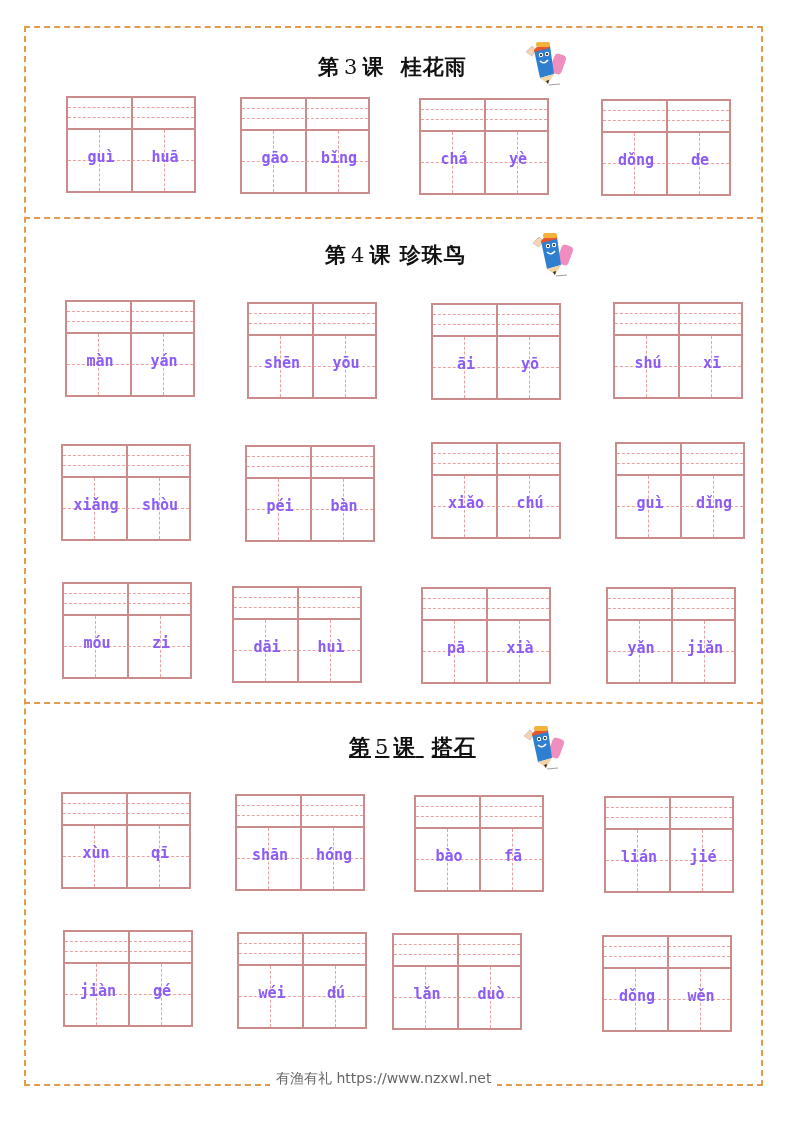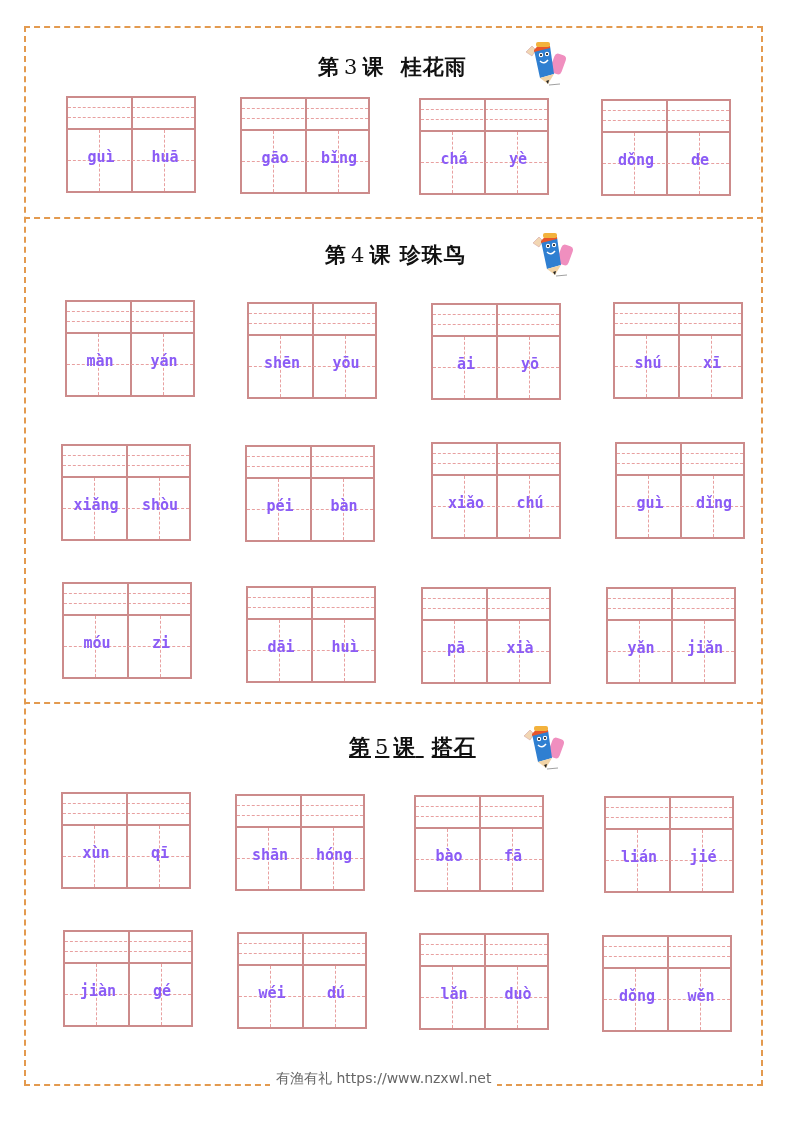--- a/index.html
+++ b/index.html
@@ -287,7 +287,7 @@
       <span class="syl s1">móu</span>
       <span class="syl s2">zi</span>
     </div>
-    <div class="wordbox" style="left: 246px; top: 586px; padding-left: 40px;">
+    <div class="wordbox" style="left: 232px; top: 586px; padding-left: 40px;">
       <div class="py-row">
         <div class="guide1"></div>
         <div class="guide2"></div>

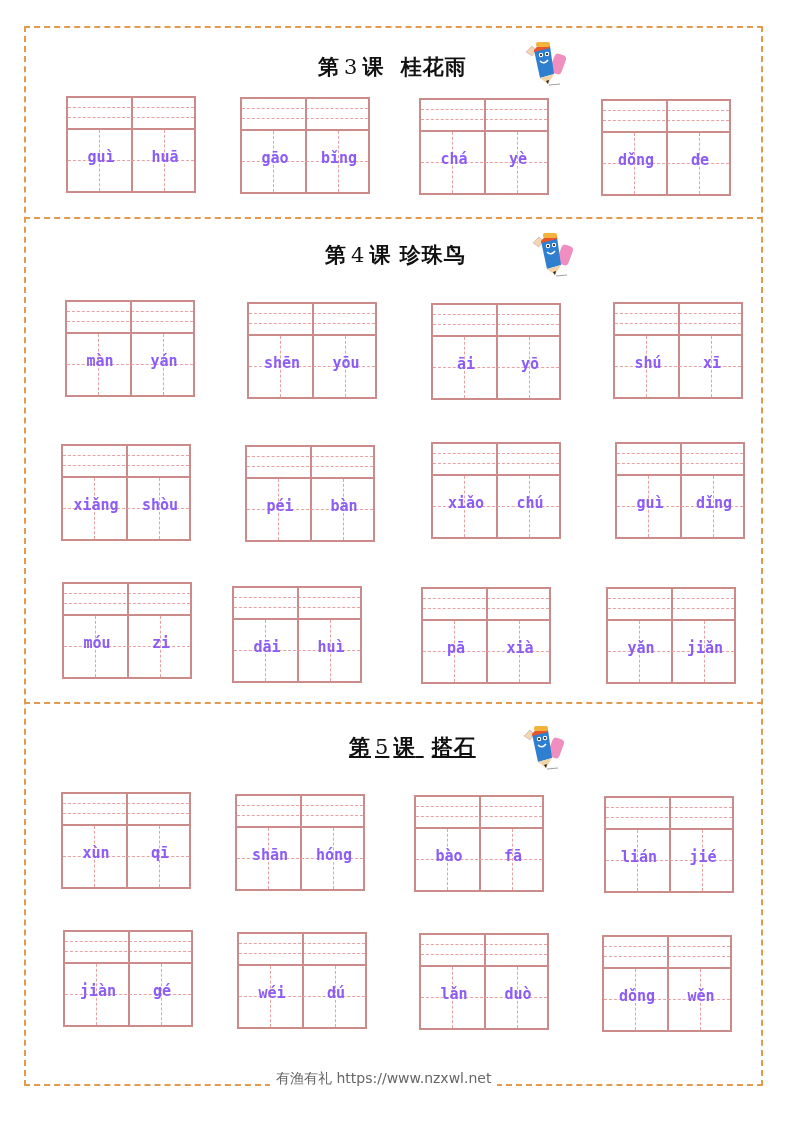--- a/index.html
+++ b/index.html
@@ -395,7 +395,7 @@
       <span class="syl s1">wéi</span>
       <span class="syl s2">dú</span>
     </div>
-    <div class="wordbox" style="left: 419px; top: 933px;">
+    <div class="wordbox" style="left: 392px; top: 933px;">
       <div class="py-row">
         <div class="guide1"></div>
         <div class="guide2"></div>

